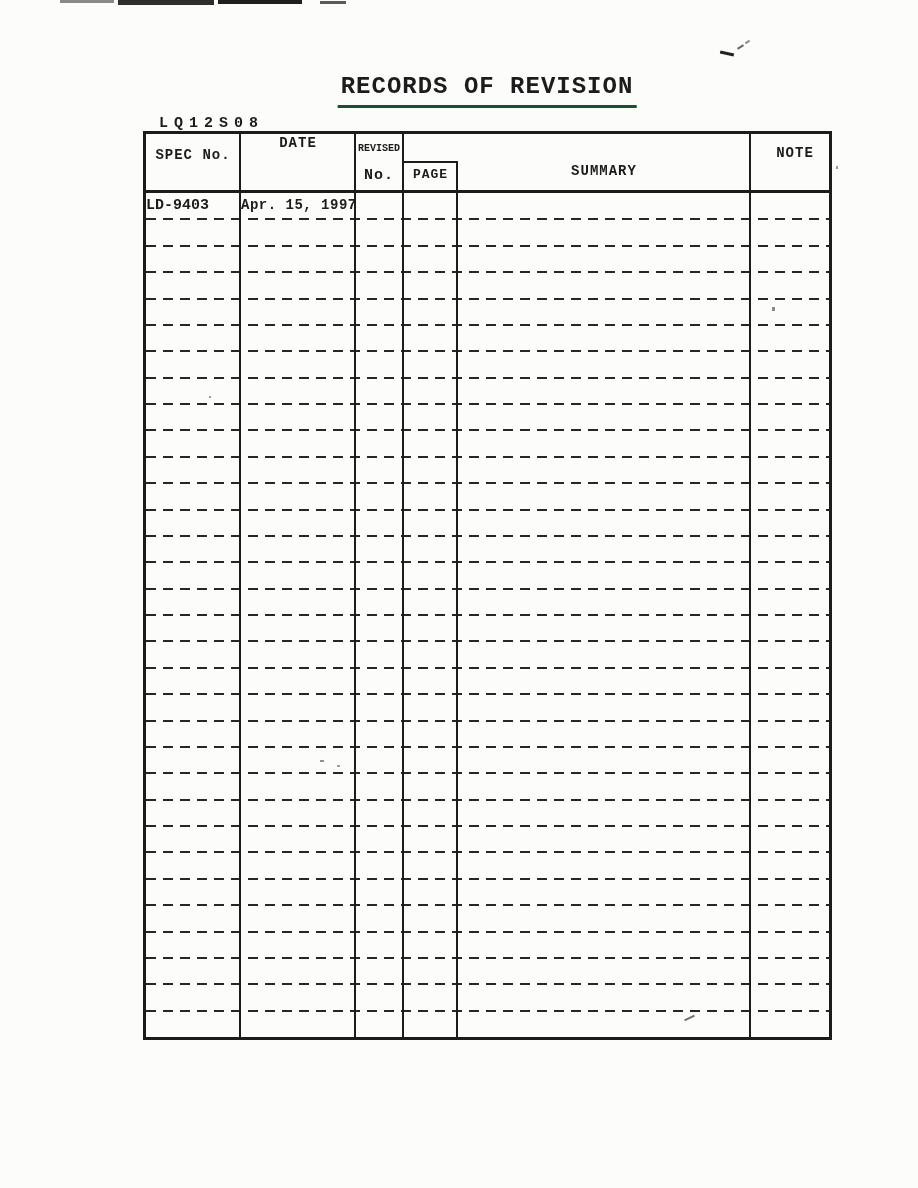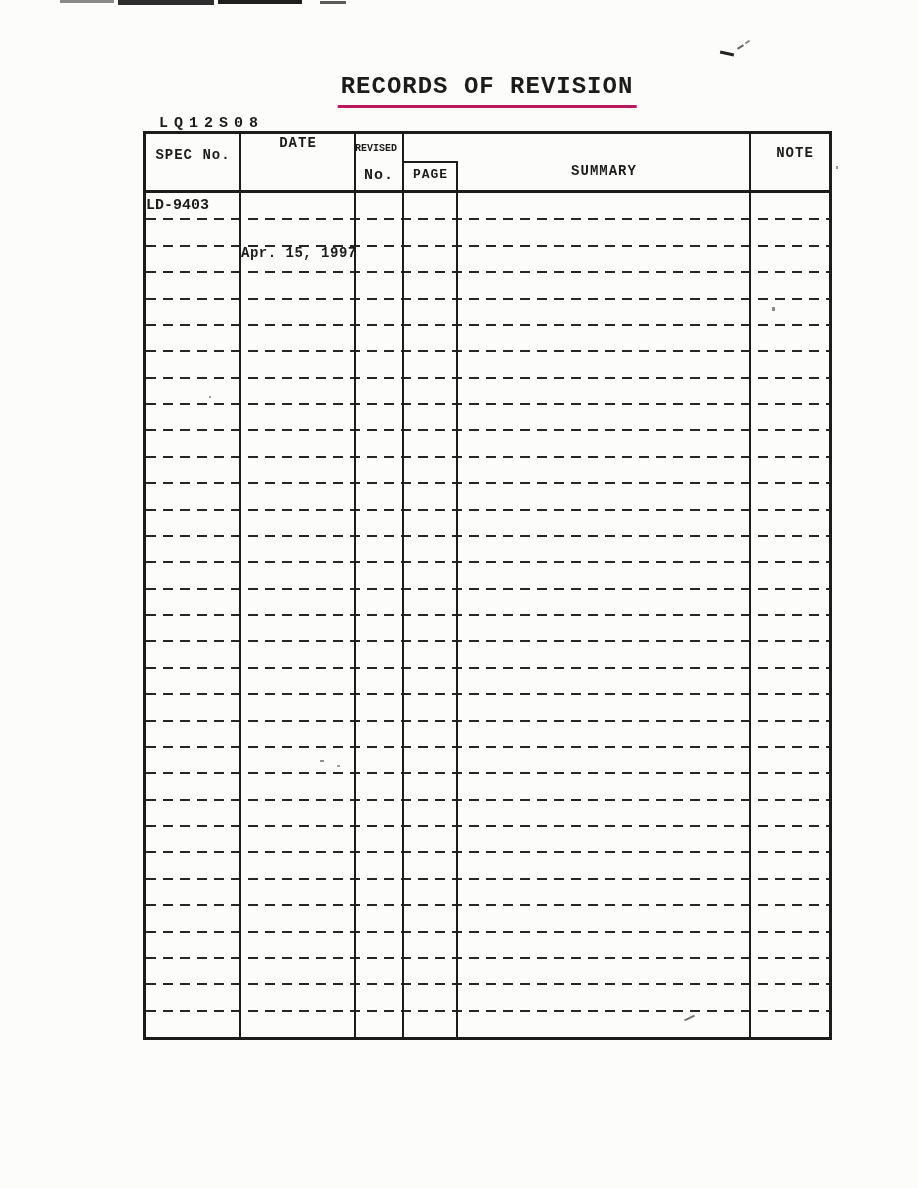--- a/index.html
+++ b/index.html
@@ -17,7 +17,7 @@
   .title{
     position:absolute;top:73px;left:487px;transform:translateX(-50%);
     font-size:24px;letter-spacing:1px;white-space:nowrap;
-    border-bottom:3px solid #be185d;padding:0 3px 5px 3px;
+    border-bottom:3px solid #14532d;padding:0 3px 5px 3px;
   }
   .doc-code{
     position:absolute;left:159px;top:115px;

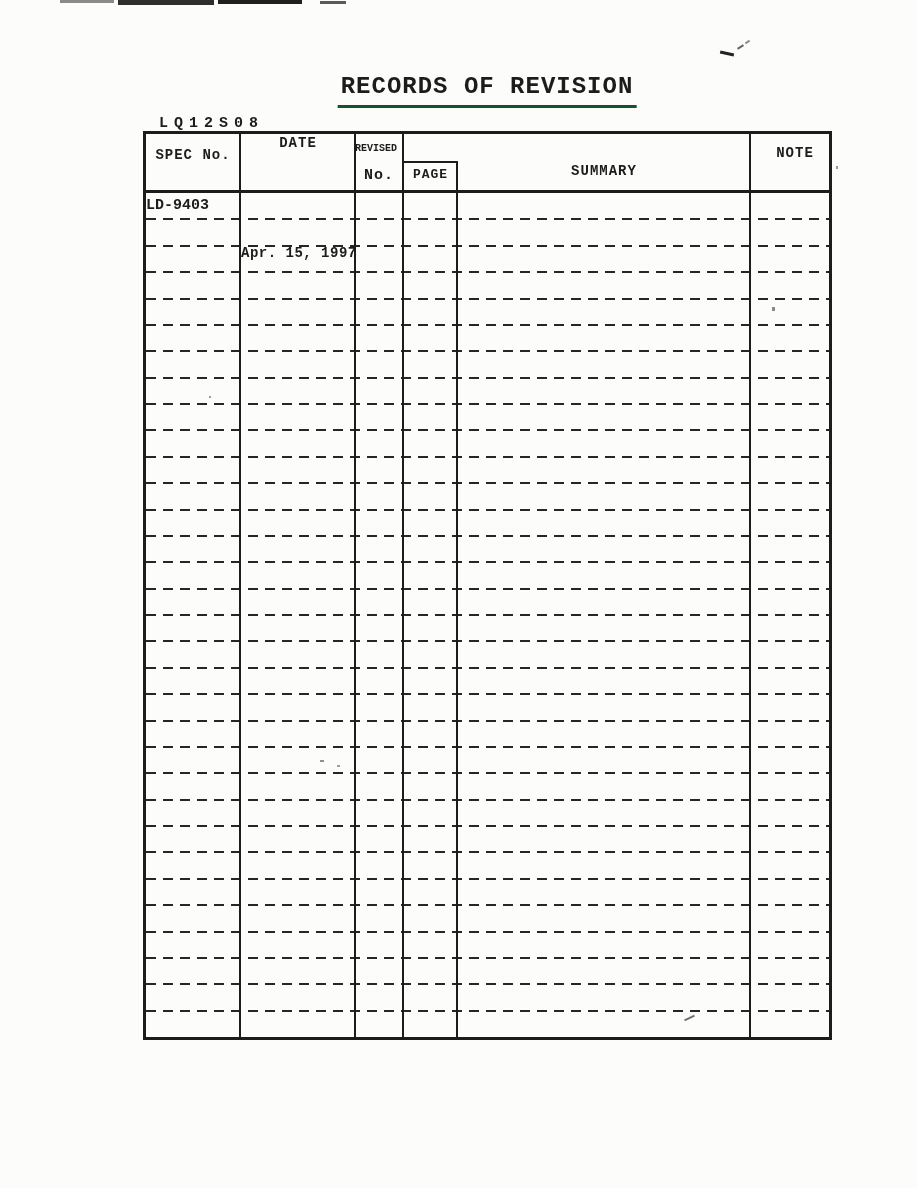--- a/index.html
+++ b/index.html
@@ -38,7 +38,7 @@
   .hcell{position:absolute;text-align:center;font-size:14px;letter-spacing:1px;white-space:nowrap;}
   .h-spec{left:0;width:94px;top:13px;}
   .h-date{left:95px;width:114px;top:1px;}
-  .h-revised{left:209px;width:40px;top:9px;font-size:10px;letter-spacing:0;}
+  .h-revised{left:209px;width:48px;top:9px;font-size:10px;letter-spacing:0;}
   .h-no{left:209px;width:48px;top:33px;font-size:15px;}
   .h-page{left:258px;width:53px;top:33px;font-size:13px;}
   .h-summary{left:312px;width:292px;top:13px;margin-top:16px;}

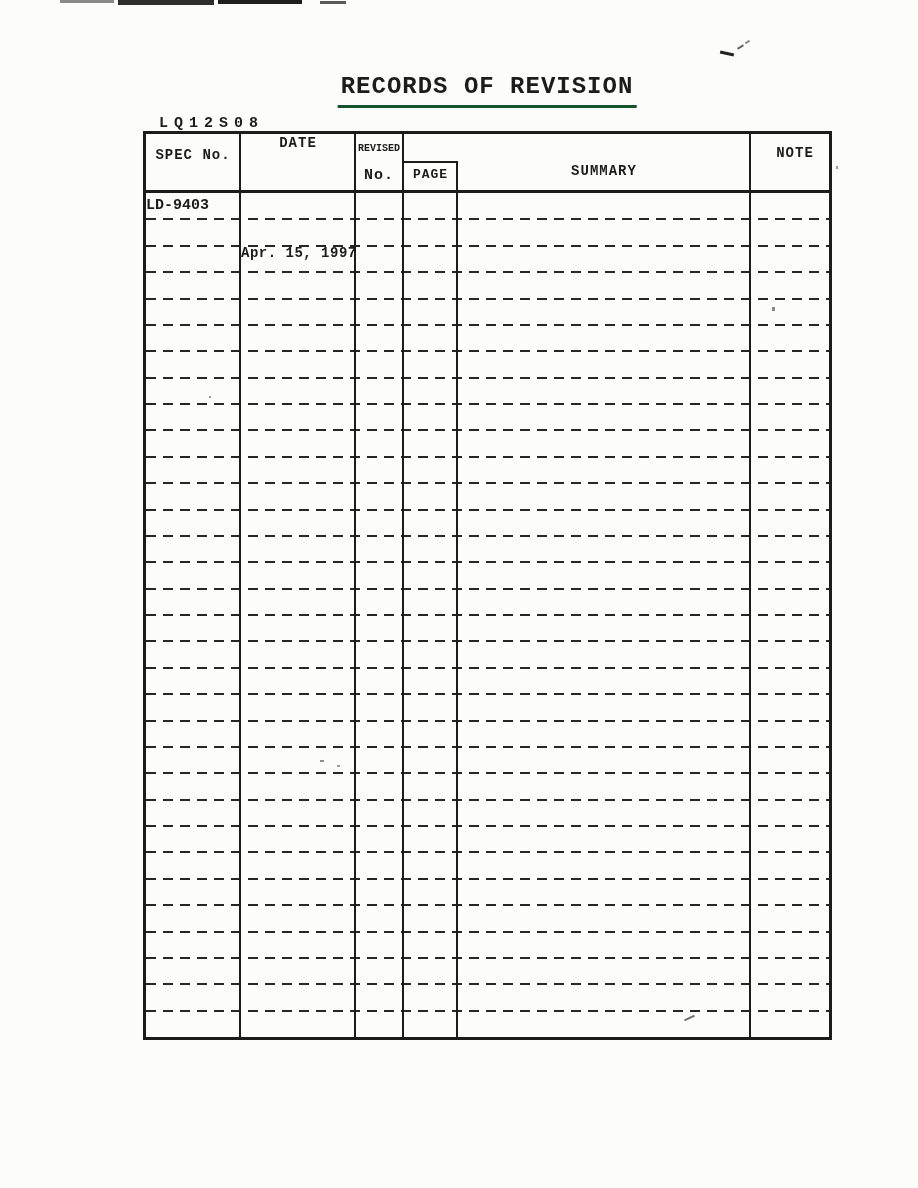--- a/index.html
+++ b/index.html
@@ -52,7 +52,7 @@
   }
   .dcell{position:absolute;top:4px;text-align:left;font-size:15px;white-space:nowrap;z-index:3;}
   .d-spec{left:0;width:94px;}
-  .d-date{left:95px;width:114px;font-size:14px;letter-spacing:0.5px;margin-top:48px;}
+  .d-date{left:95px;width:114px;font-size:14px;letter-spacing:0.5px;}
   .tbody .vline{z-index:2;}
   
   .art{position:absolute;}

